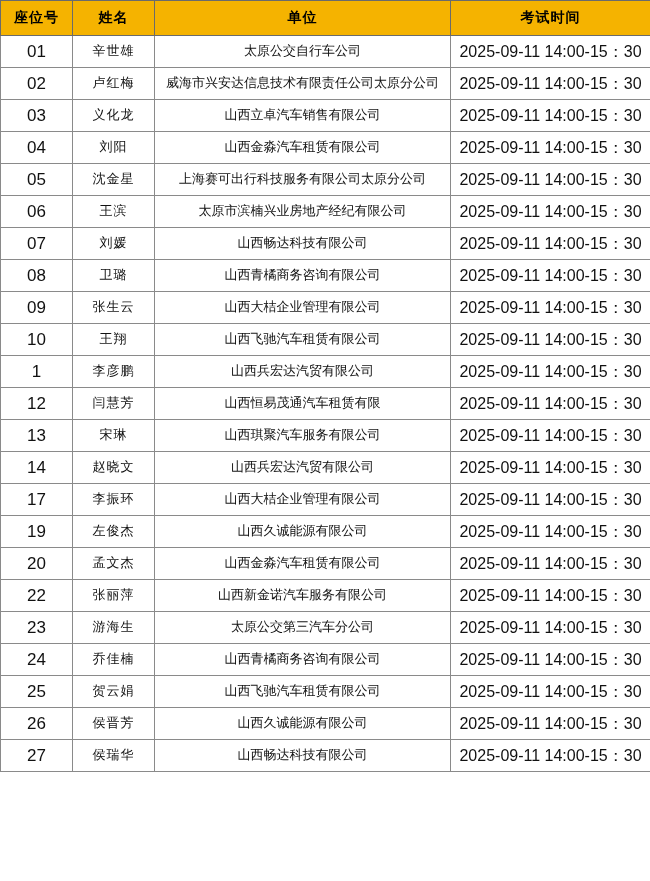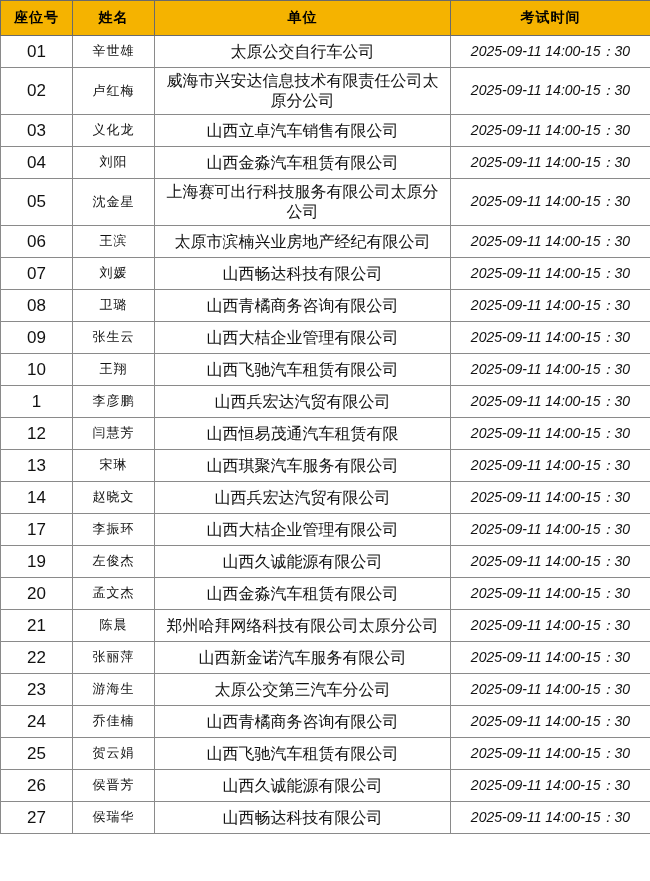--- a/index.html
+++ b/index.html
@@ -58,7 +58,7 @@
     letter-spacing: 1px;
   }
   table.exam-table tbody td.unit {
-    font-size: 16px;
+    font-size: 13px;
     text-align: center;
   }
   table.exam-table tbody td.time {

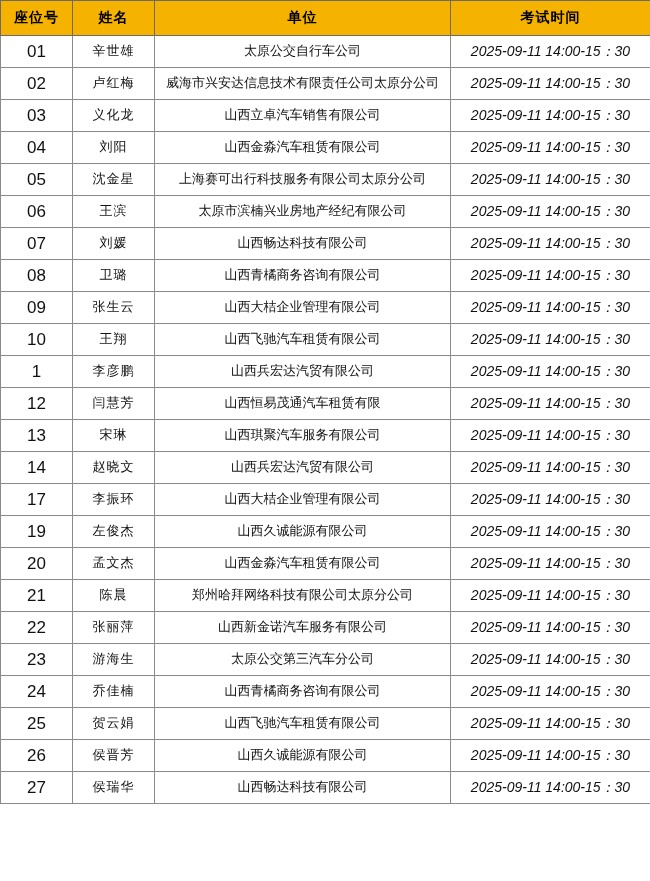--- a/index.html
+++ b/index.html
@@ -62,9 +62,8 @@
     text-align: center;
   }
   table.exam-table tbody td.time {
-    font-size: 14px;
+    font-size: 16px;
     letter-spacing: 0px;
-    font-style: italic;
   }
 </style>
 </head>

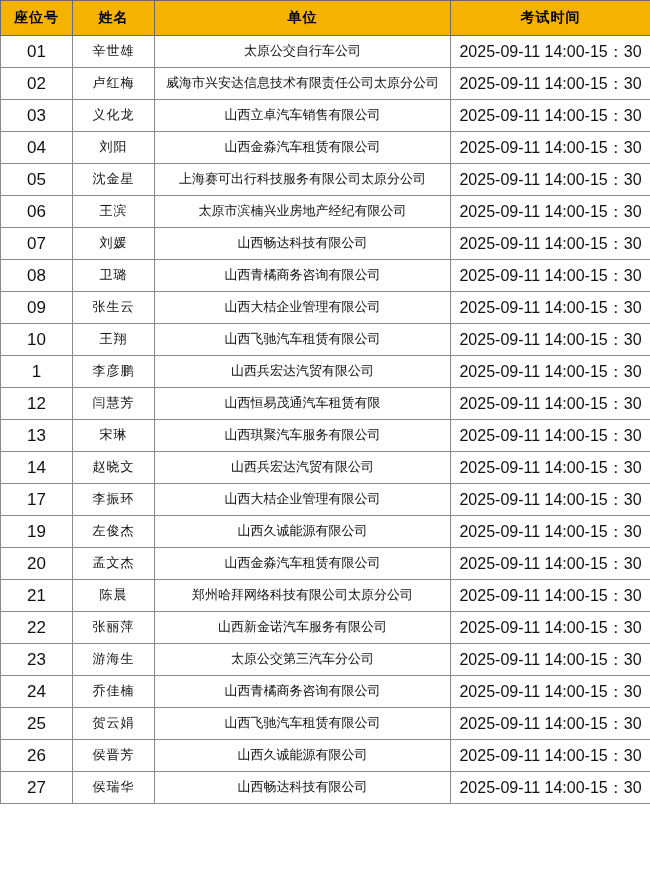--- a/index.html
+++ b/index.html
@@ -189,12 +189,6 @@
           <td class="time">2025-09-11 14:00-15：30</td>
         </tr>
         <tr>
-          <td class="seat">21</td>
-          <td class="name">陈晨</td>
-          <td class="unit">郑州哈拜网络科技有限公司太原分公司</td>
-          <td class="time">2025-09-11 14:00-15：30</td>
-        </tr>
-        <tr>
           <td class="seat">22</td>
           <td class="name">张丽萍</td>
           <td class="unit">山西新金诺汽车服务有限公司</td>

